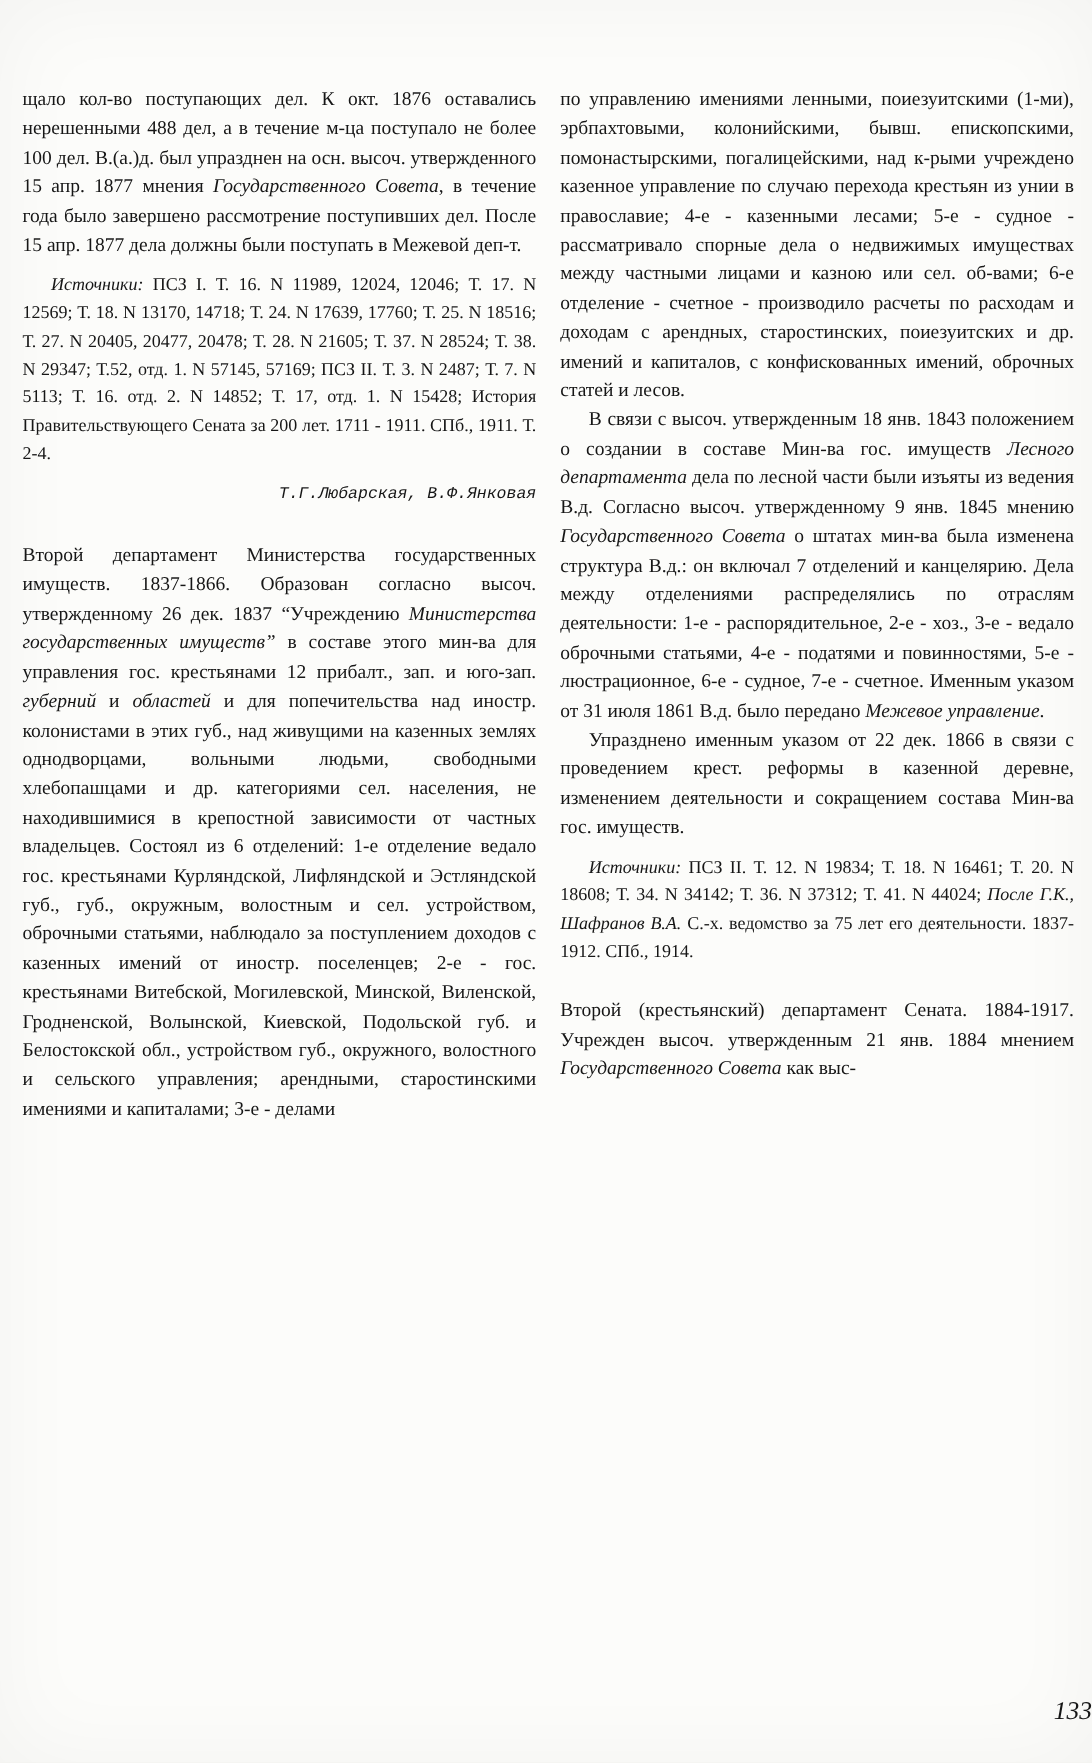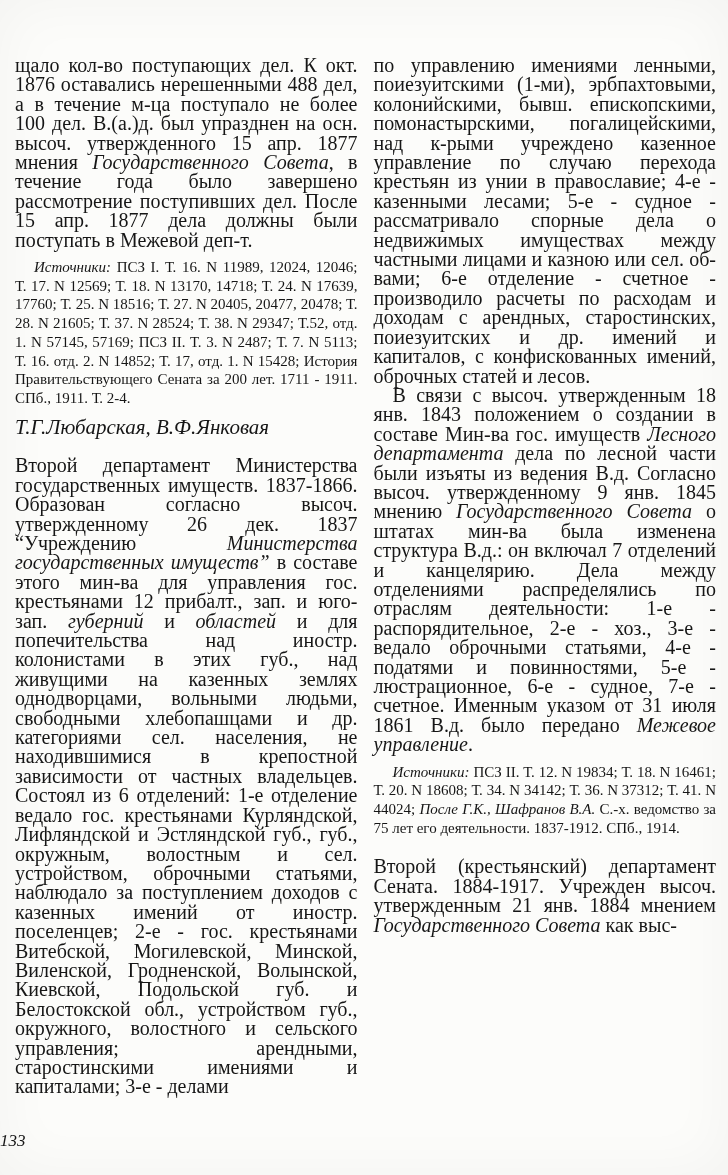--- a/index.html
+++ b/index.html
@@ -20,7 +20,7 @@
   .columns { display: flex; gap: 16px; }
   .col { width: 343px; }
   .para {
-    font-size: 20px;
+    font-size: 13px;
     line-height: 19.4px;
     text-align: justify;
     hyphens: auto;

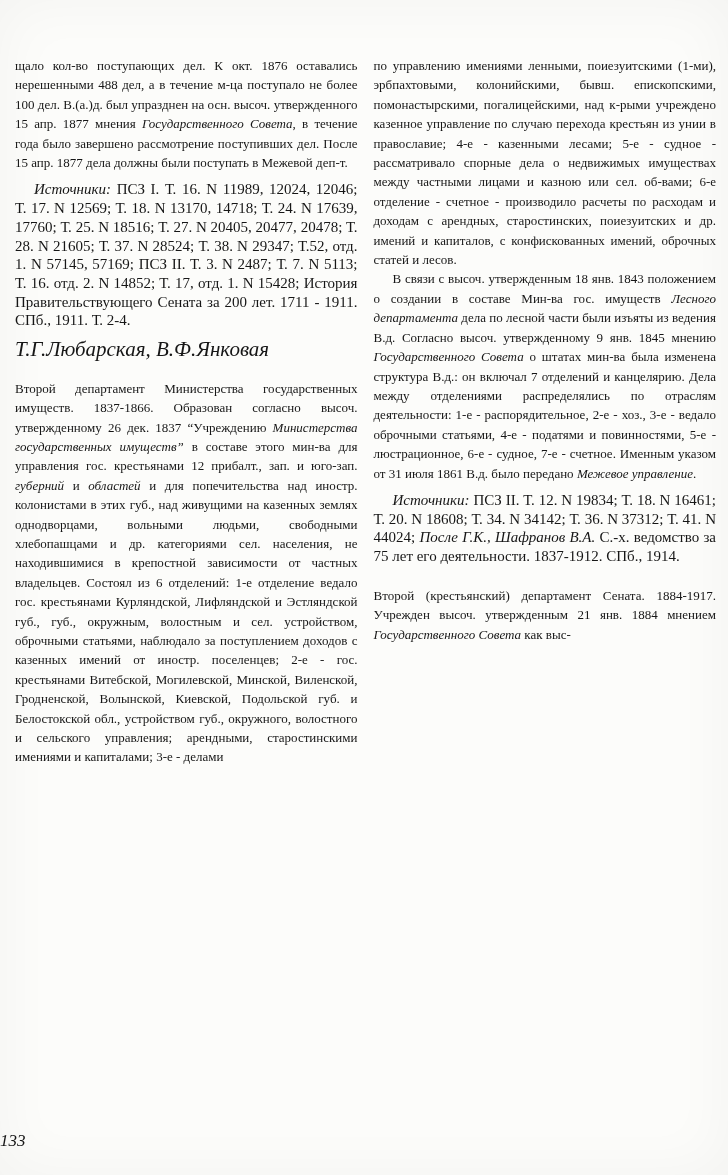--- a/index.html
+++ b/index.html
@@ -28,7 +28,7 @@
   }
   .indent { text-indent: 19px; }
   .sources {
-    font-size: 15px;
+    font-size: 12px;
     line-height: 18.7px;
     margin-top: 8px;
     text-indent: 19px;

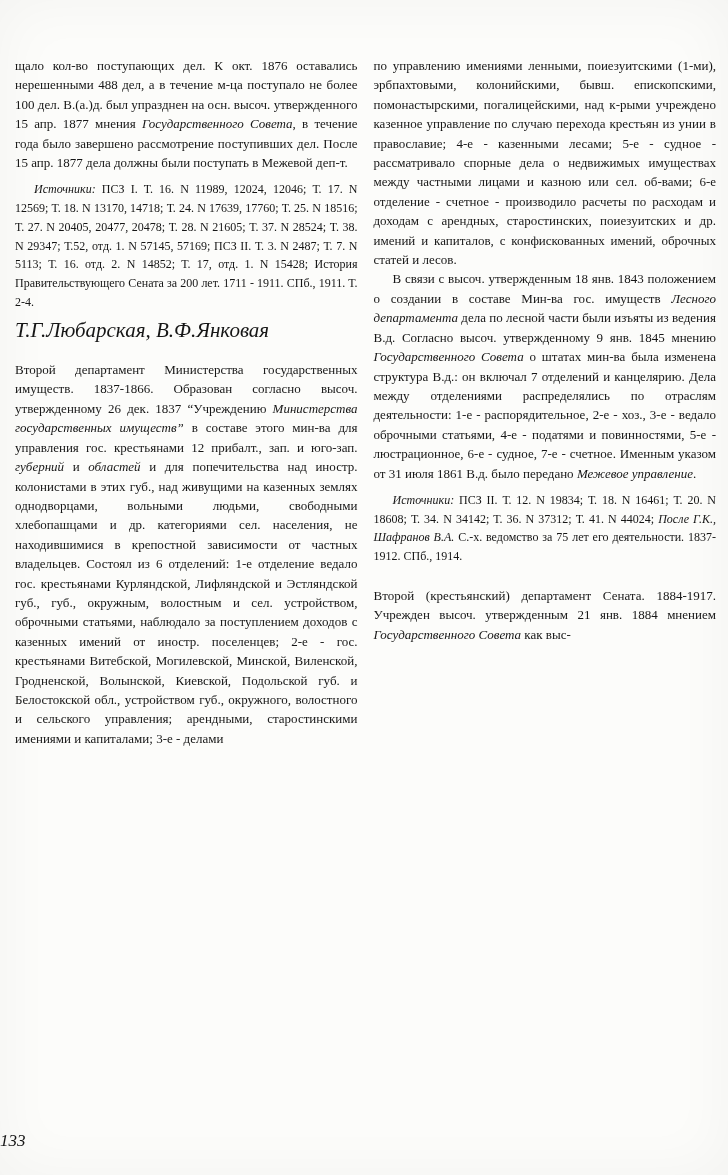--- a/index.html
+++ b/index.html
@@ -34,10 +34,12 @@
     text-indent: 19px;
   }
   .signature {
-    font-size: 21px;
+    font-size: 11px;
     line-height: 18.7px;
+    text-align: right;
     font-style: italic;
     margin-top: 10px;
+    font-family: Liberation Mono, monospace;
   }
   .entry { margin-top: 20px; }
   .i { font-style: italic; }

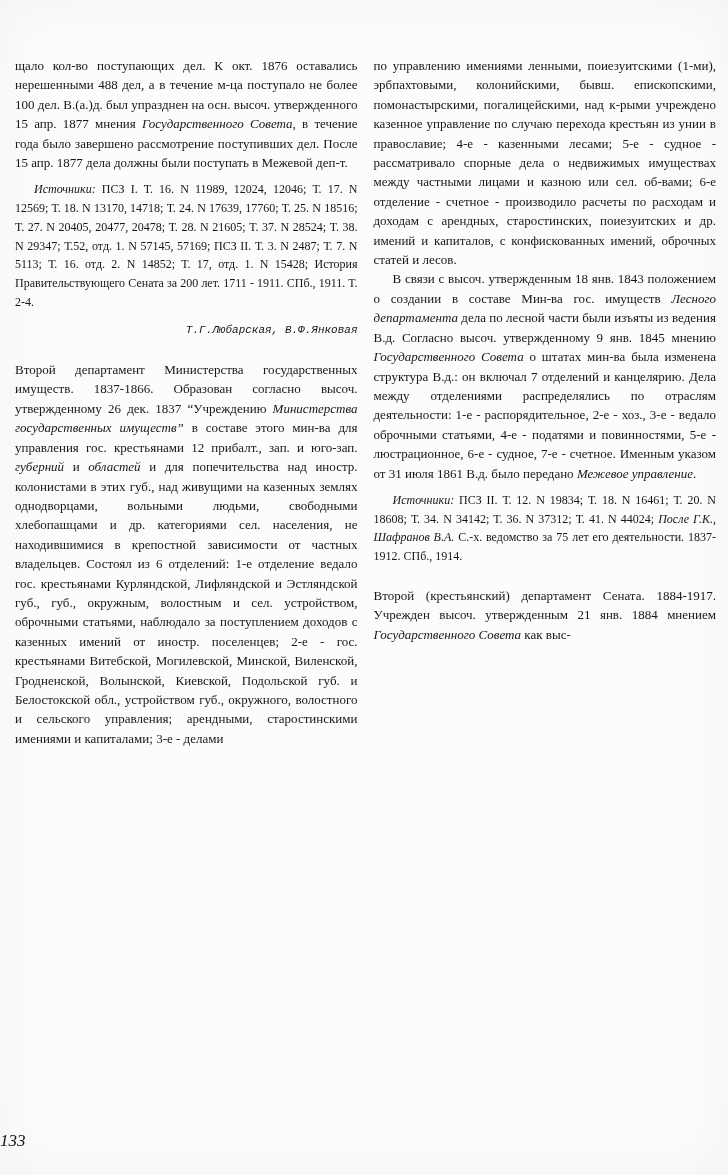--- a/index.html
+++ b/index.html
@@ -78,6 +78,7 @@
 
       <p class="para indent"><span>В связи с высоч. утвержденным 18 янв. 1843 положением о создании в составе Мин-ва гос. имуществ </span><span class="i">Лесного департамента</span><span> дела по лесной части были изъяты из ведения В.д. Согласно высоч. утвержденному 9 янв. 1845 мнению </span><span class="i">Государственного Совета</span><span> о штатах мин-ва была изменена структура В.д.: он включал 7 отделений и канцелярию. Дела между отделениями распределялись по отраслям деятельности: 1-е - распорядительное, 2-е - хоз., 3-е - ведало оброчными статьями, 4-е - податями и повинностями, 5-е - люстрационное, 6-е - судное, 7-е - счетное. Именным указом от 31 июля 1861 В.д. было передано </span><span class="i">Межевое управление</span><span>.</span></p>
 
+      <p class="para indent"><span>Упразднено именным указом от 22 дек. 1866 в связи с проведением крест. реформы в казенной деревне, изменением деятельности и сокращением состава Мин-ва гос. имуществ.</span></p>
 
       <p class="para sources"><span class="i">Источники:</span><span> ПСЗ II. Т. 12. N 19834; Т. 18. N 16461; Т. 20. N 18608; Т. 34. N 34142; Т. 36. N 37312; Т. 41. N 44024; </span><span class="i">После Г.К., Шафранов В.А.</span><span> С.-х. ведомство за 75 лет его деятельности. 1837-1912. СПб., 1914.</span></p>
 

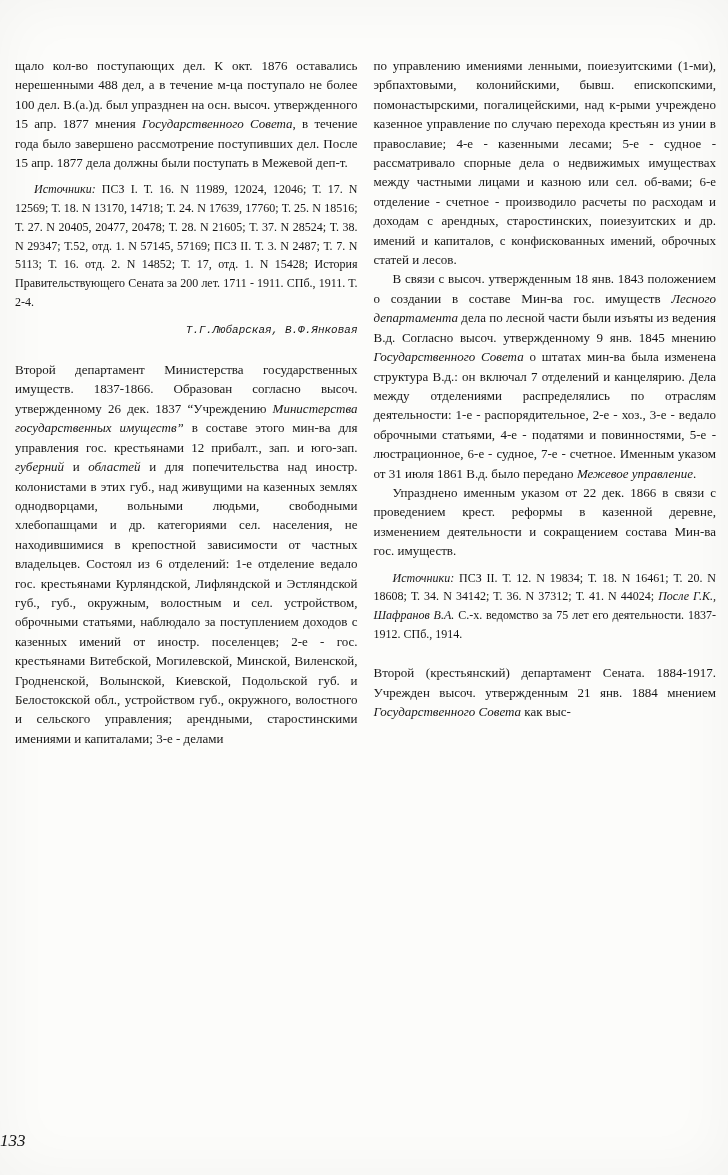--- a/index.html
+++ b/index.html
@@ -48,7 +48,7 @@
     position: absolute;
     left: 0; bottom: 24px;
     width: 728px;
-    text-align: left;
+    text-align: right;
   }
   .pagenum {
     font-family: "Liberation Serif", serif;

